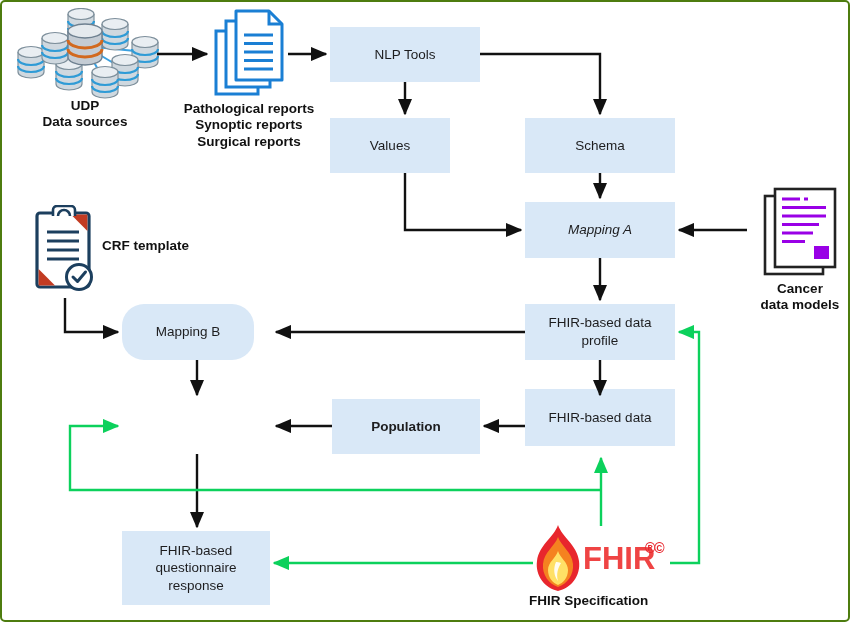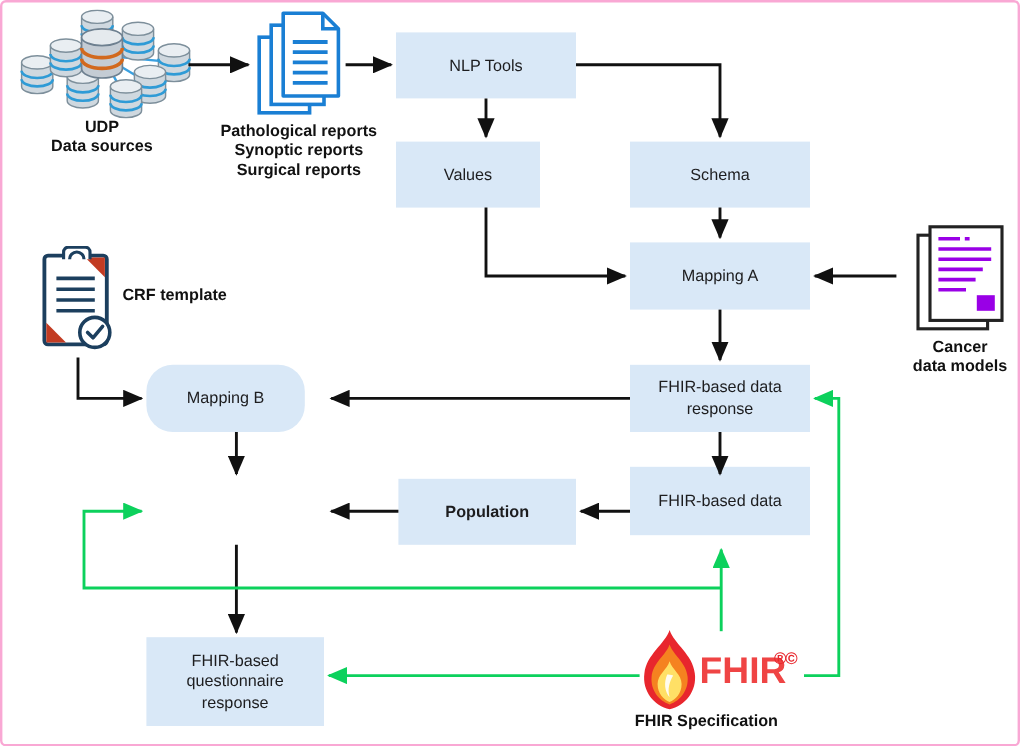--- a/index.html
+++ b/index.html
@@ -6,7 +6,7 @@
   body{font-family:"Liberation Sans","DejaVu Sans",sans-serif;}
   #canvas{
     position:relative;width:850px;height:622px;box-sizing:border-box;
-    background:#ffffff;border:2px solid #f9a8d4;border-radius:5px;overflow:hidden;
+    background:#ffffff;border:2px solid #4d7c0f;border-radius:5px;overflow:hidden;
   }
   .node{
     position:absolute;background:#d9e8f7;color:#1d1d1f;

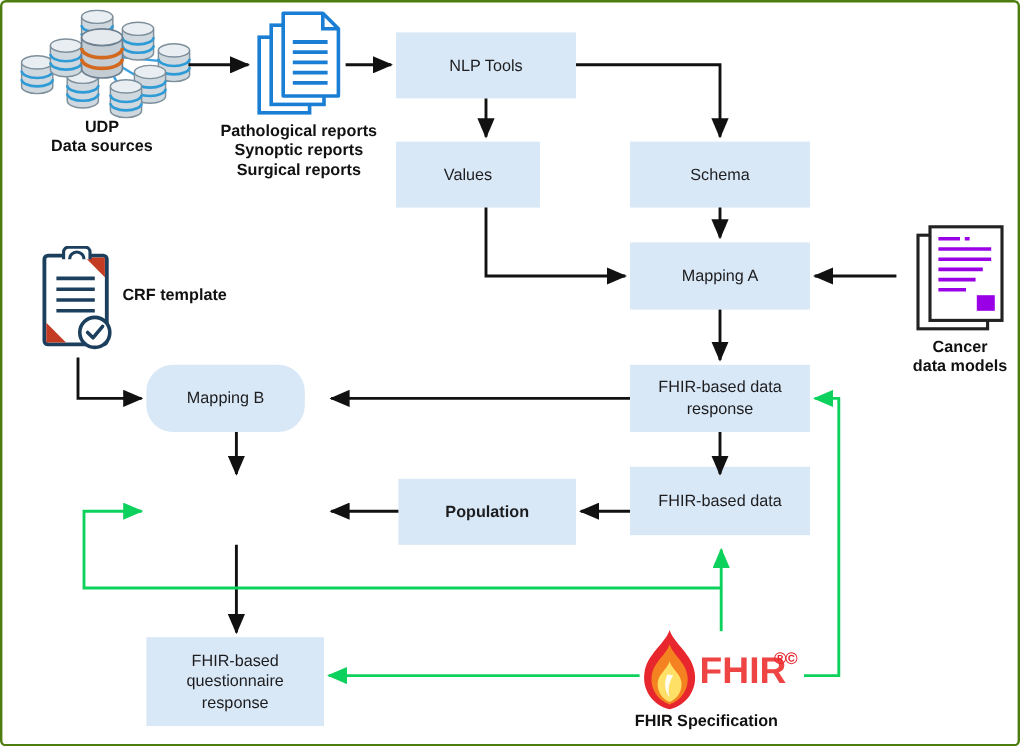--- a/index.html
+++ b/index.html
@@ -39,7 +39,7 @@
   <div class="node" style="left:328px;top:25px;width:150px;height:55px;">NLP Tools</div>
   <div class="node" style="left:328px;top:116px;width:120px;height:55px;">Values</div>
   <div class="node" style="left:523px;top:116px;width:150px;height:55px;">Schema</div>
-  <div class="node" style="left:523px;top:200px;width:150px;height:56px;">Mapping A</div>
+  <div class="node" style="left:523px;top:200px;width:150px;height:56px;font-style:italic;">Mapping A</div>
   <div class="node" style="left:523px;top:302px;width:150px;height:56px;">FHIR-based data response</div>
   <div class="node" style="left:120px;top:302px;width:132px;height:56px;border-radius:22px;">Mapping B</div>
   <div class="node" style="left:330px;top:397px;width:148px;height:55px;font-weight:bold;">Population</div>

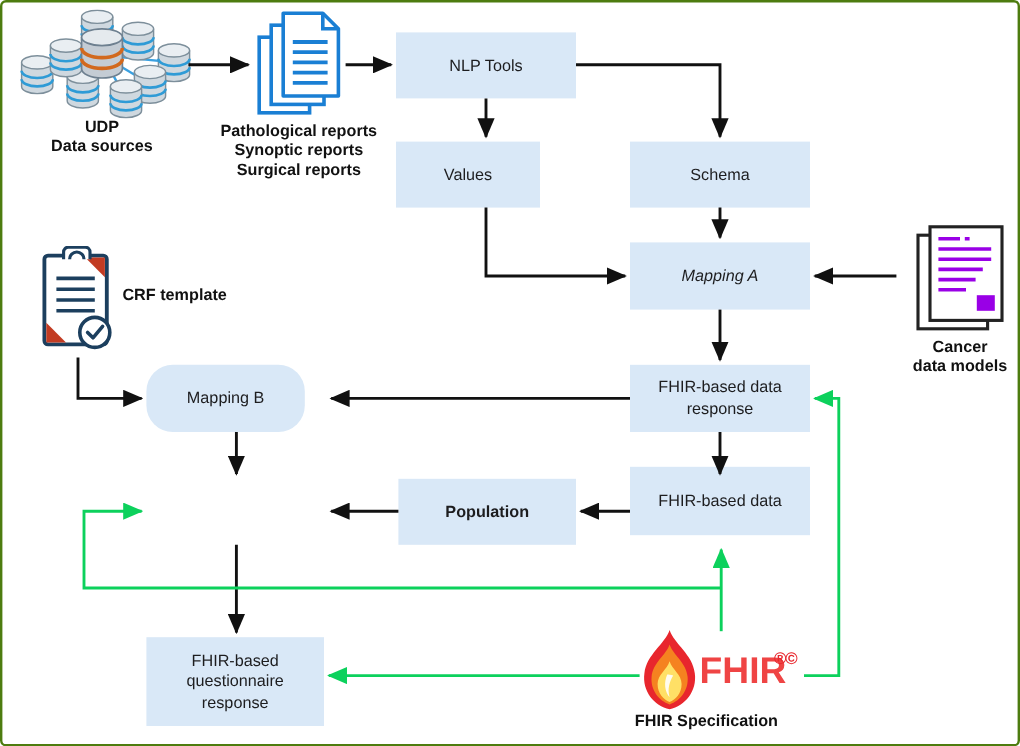--- a/index.html
+++ b/index.html
@@ -40,7 +40,7 @@
   <div class="node" style="left:328px;top:116px;width:120px;height:55px;">Values</div>
   <div class="node" style="left:523px;top:116px;width:150px;height:55px;">Schema</div>
   <div class="node" style="left:523px;top:200px;width:150px;height:56px;font-style:italic;">Mapping A</div>
-  <div class="node" style="left:523px;top:302px;width:150px;height:56px;">FHIR-based data response</div>
+  <div class="node" style="left:523px;top:302px;width:150px;height:56px;">FHIR-based data profile</div>
   <div class="node" style="left:120px;top:302px;width:132px;height:56px;border-radius:22px;">Mapping B</div>
   <div class="node" style="left:330px;top:397px;width:148px;height:55px;font-weight:bold;">Population</div>
   <div class="node" style="left:523px;top:387px;width:150px;height:57px;">FHIR-based data</div>

